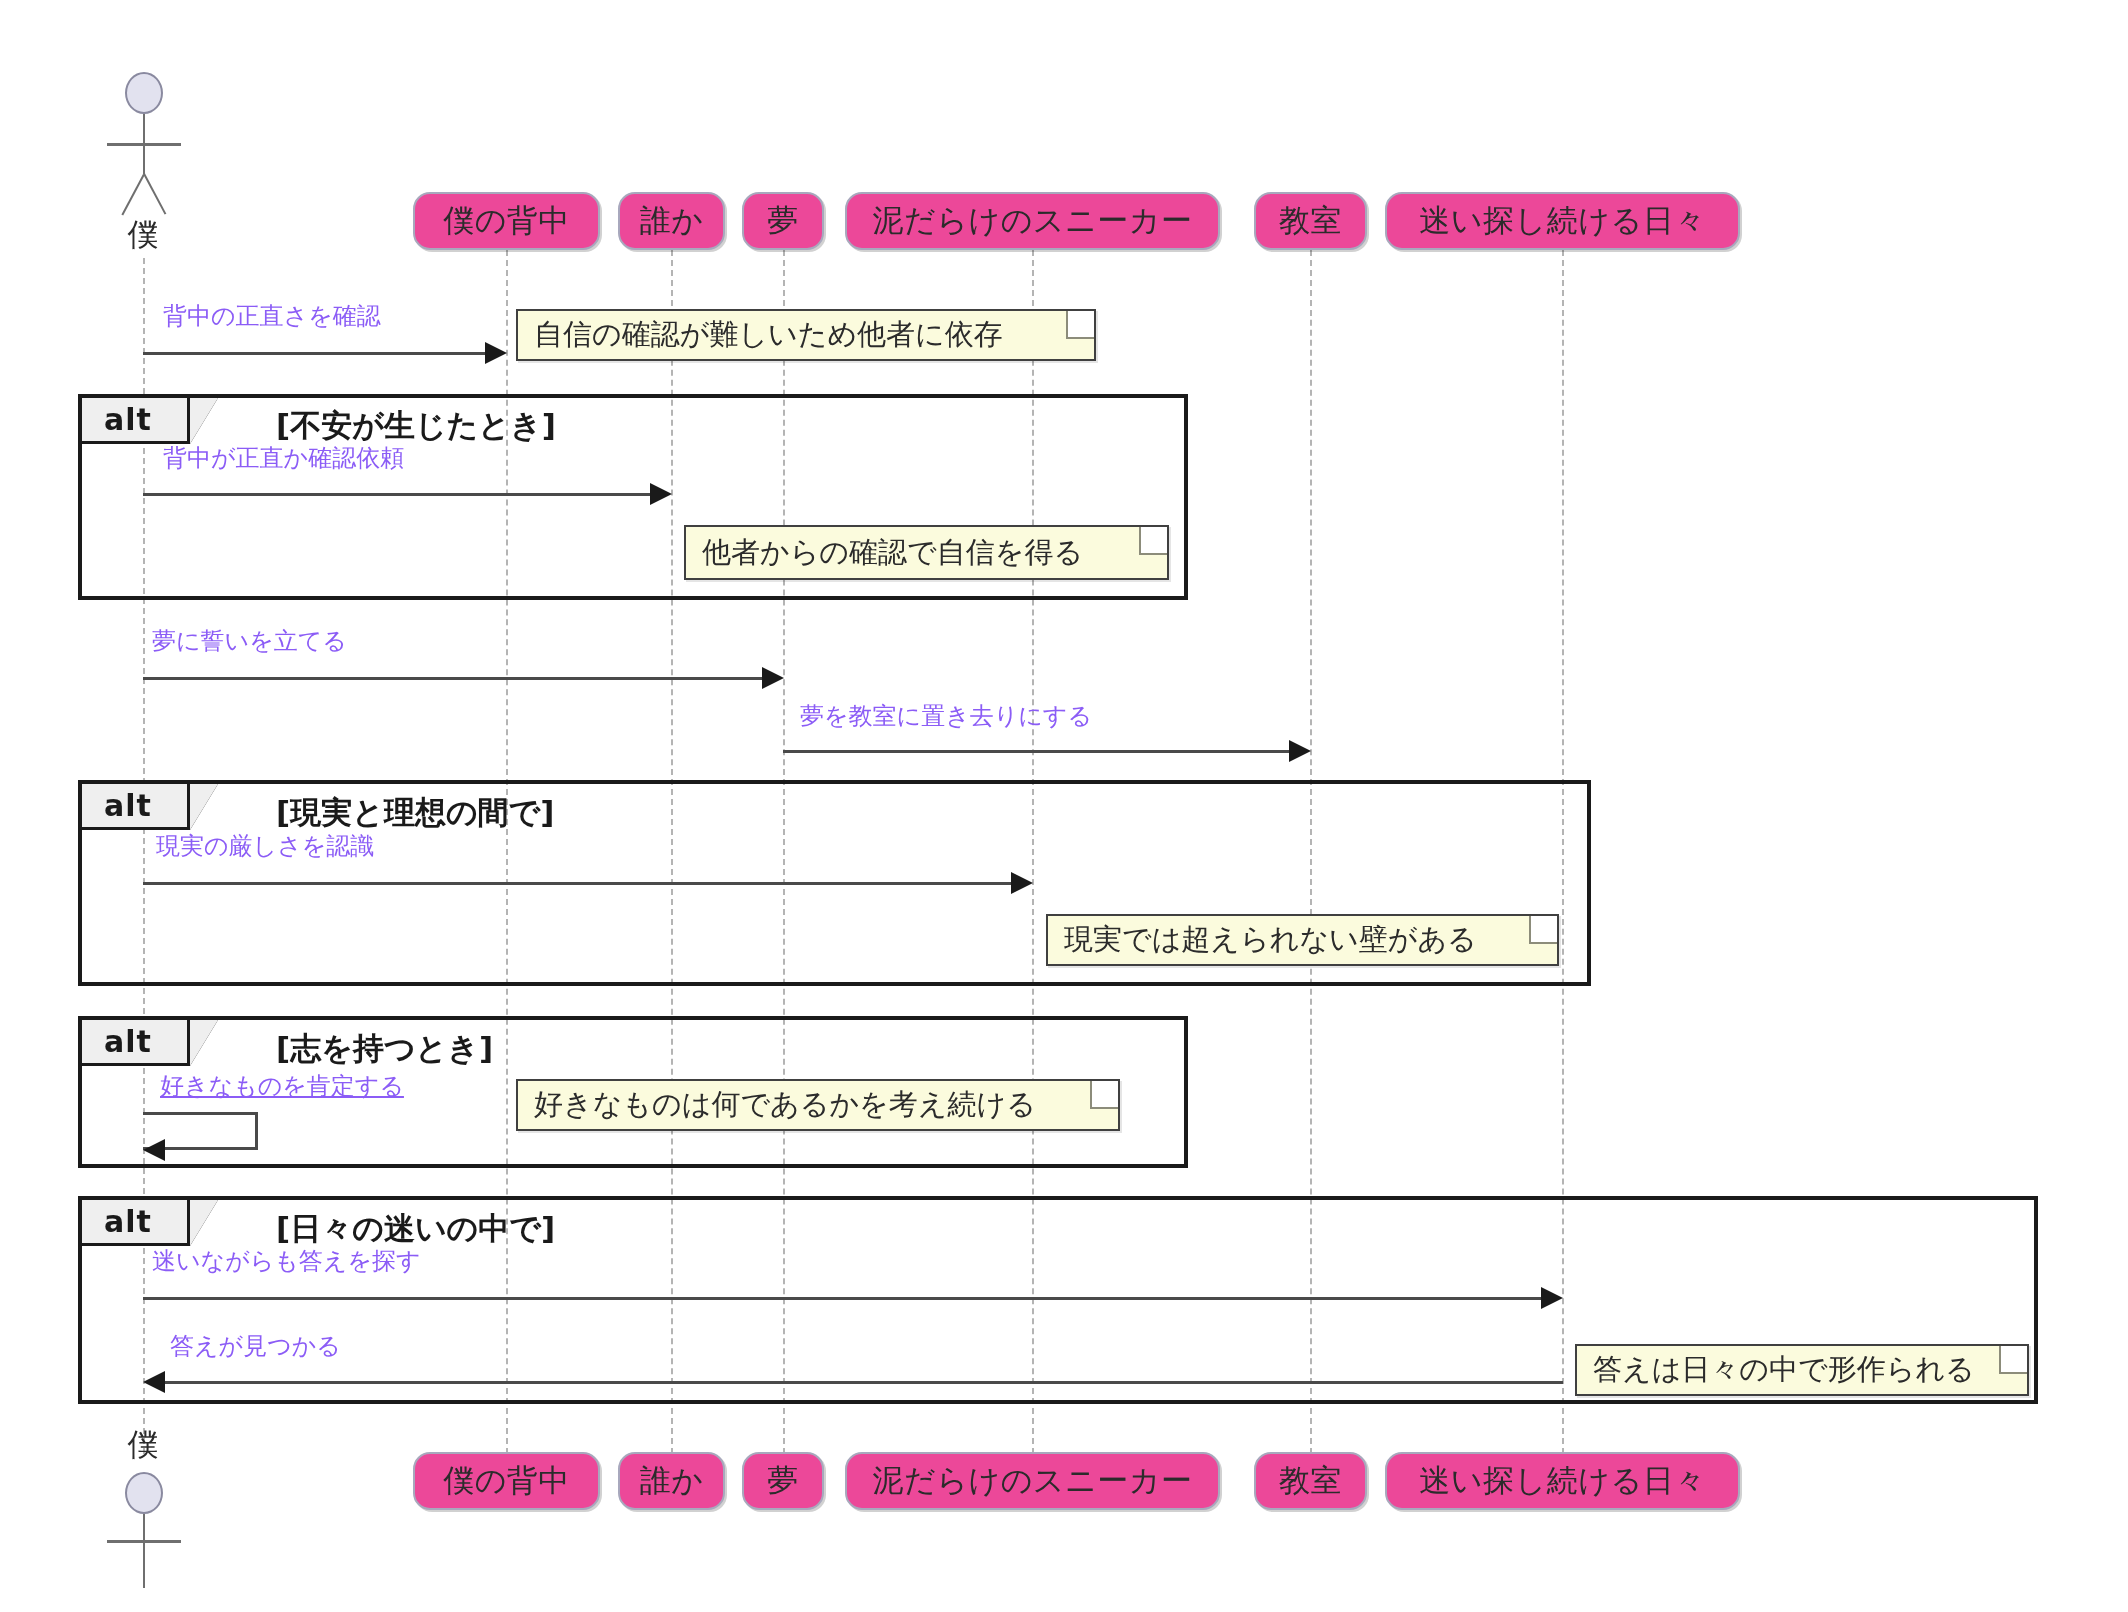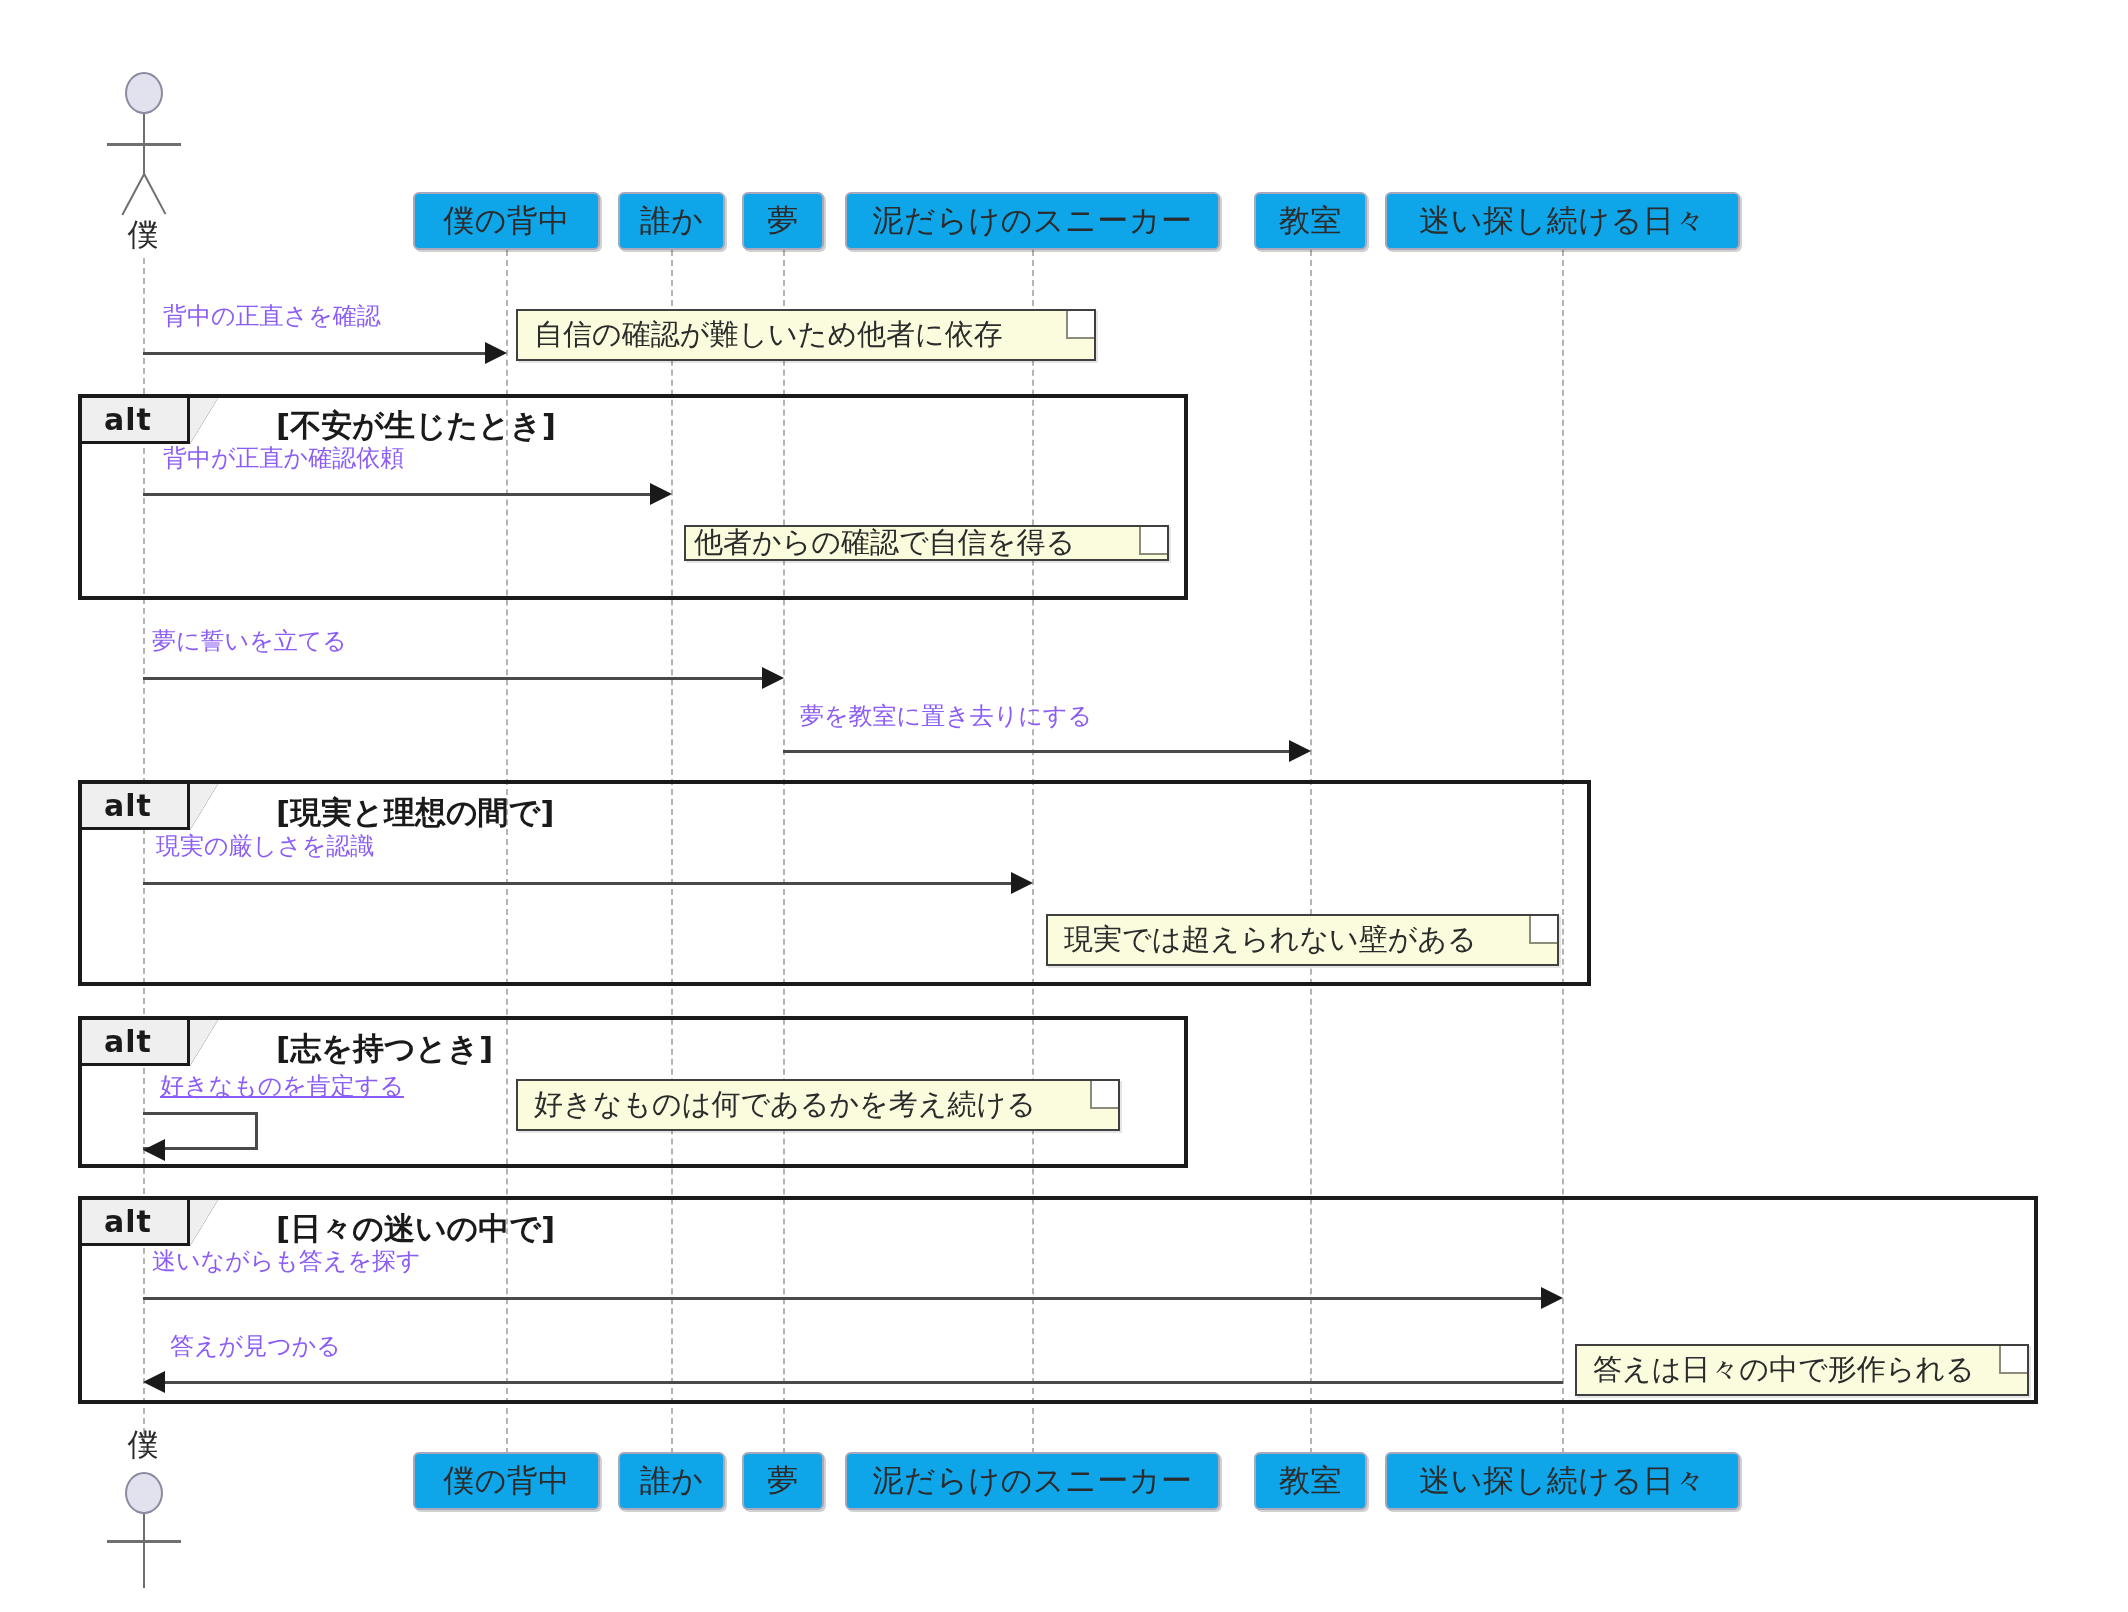--- a/index.html
+++ b/index.html
@@ -27,9 +27,9 @@
   .participant {
     position: absolute;
     box-sizing: border-box;
-    background: #0ea5e9;
+    background: #ec4899;
     border: 2px solid #a8a8bd;
-    border-radius: 6px;
+    border-radius: 17px;
     box-shadow: 2px 2px 0 rgba(0,0,0,0.18);
     display: flex;
     align-items: center;

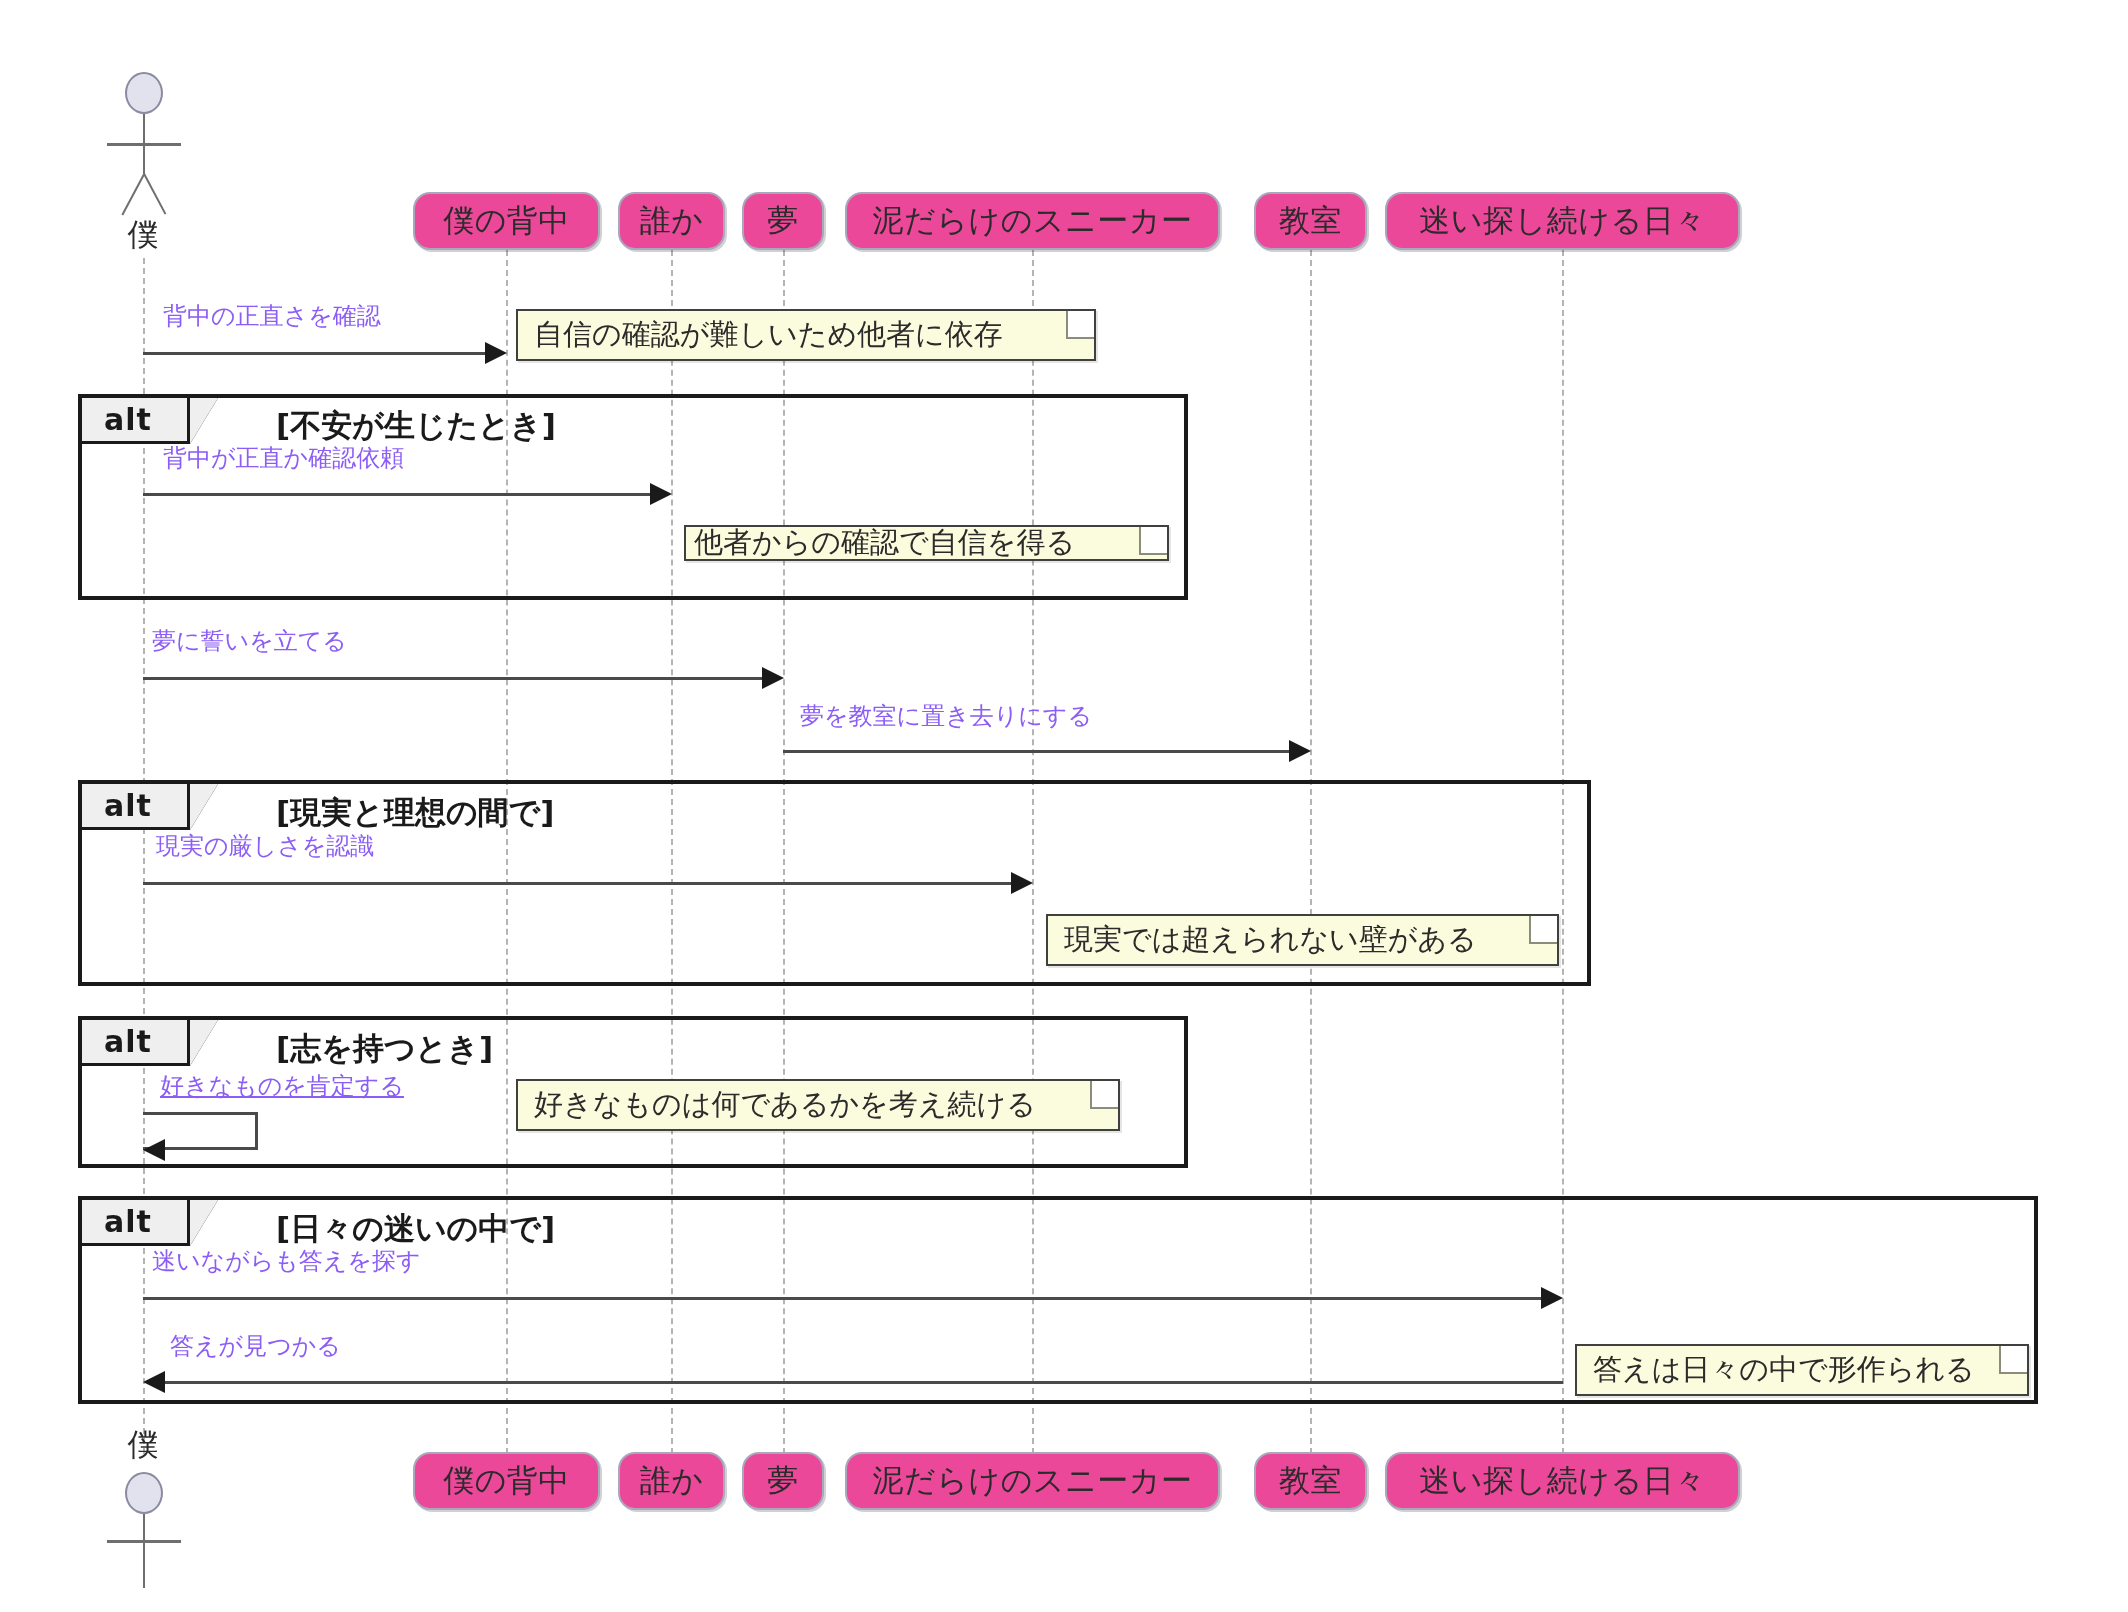--- a/index.html
+++ b/index.html
@@ -218,7 +218,7 @@
   <div class="msg-line" style="left:143px; top:493px; width:508px;"></div>
   <div class="arrowhead right" style="left:650px; top:483px;"></div>
 
-  <div class="note" style="left:684px; top:525px; width:485px; height:36px;padding-left:8px;">
+  <div class="note" style="left:684px; top:525px; width:485px; height:55px;">
     <span>他者からの確認で自信を得る</span>
     <span class="note-fold"></span>
   </div>

